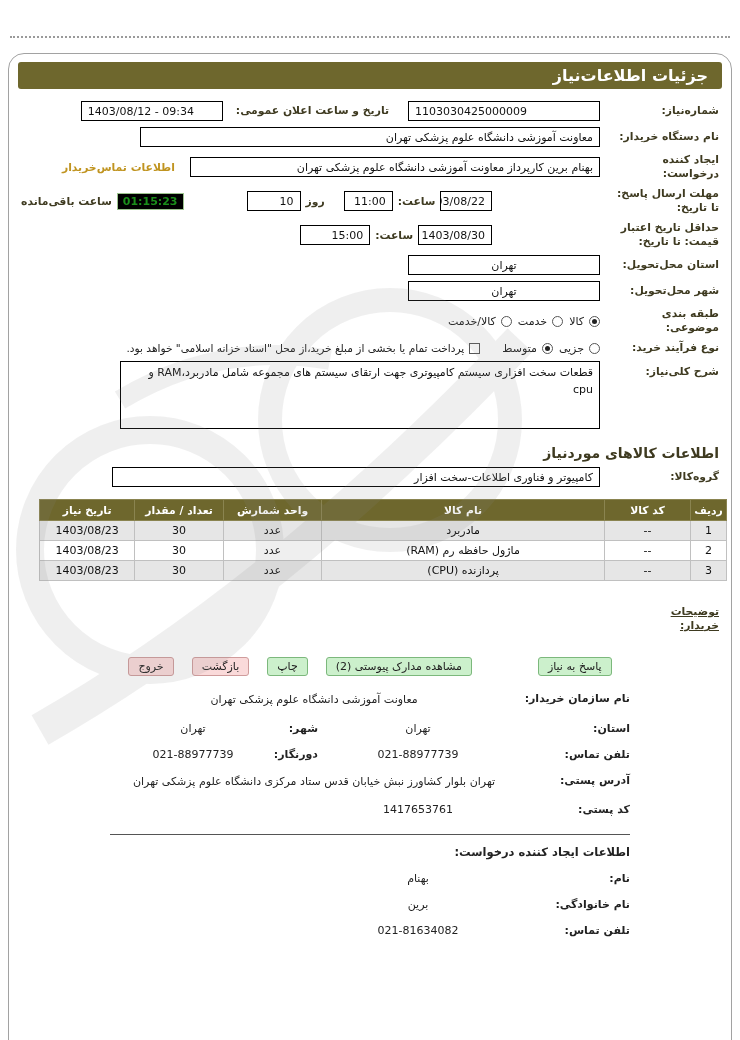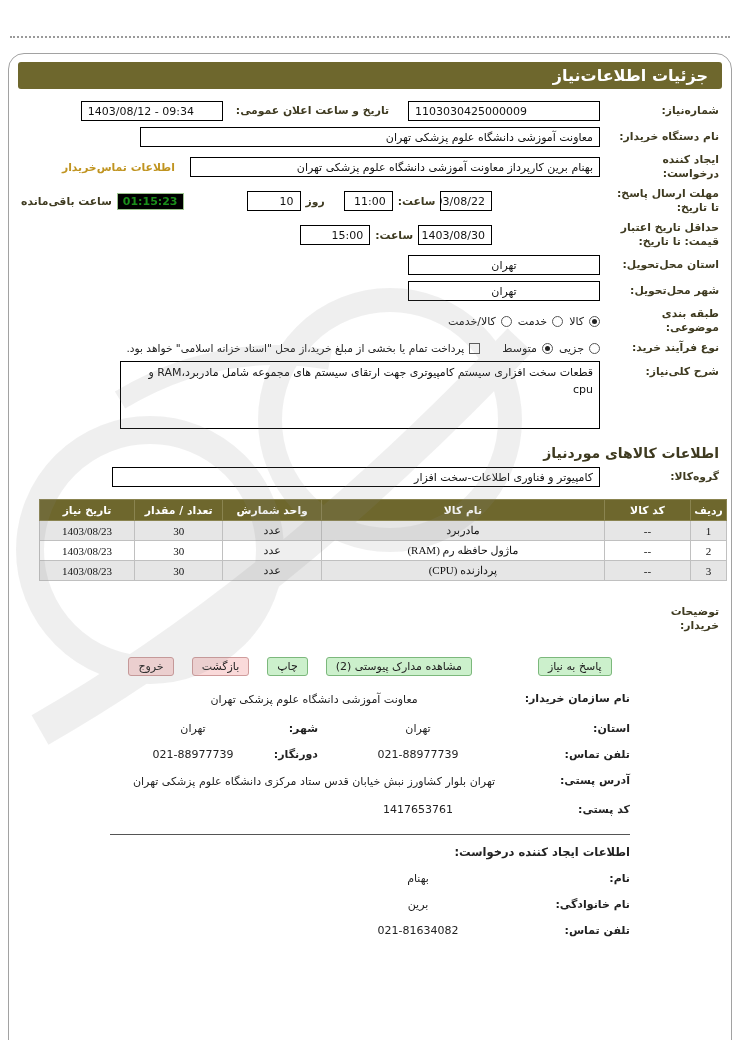--- a/index.html
+++ b/index.html
@@ -77,7 +77,7 @@
     background: #6e672d; color: #fff; font-weight: bold; font-size: 10.8px;
     border: 1px solid #8a8450; height: 21px; padding: 0 3px;
   }
-  table.goods td { border: 1px solid #c0c0c0; height: 20px; text-align: center; padding: 0 4px; color: #111; font-family: Liberation Serif, serif; }
+  table.goods td { border: 1px solid #c0c0c0; height: 20px; text-align: center; padding: 0 4px; color: #111; }
   table.goods tbody tr:nth-child(odd) { background: #e6e6e6; }
   table.goods tbody tr:nth-child(even) { background: #ffffff; }
   .c0 { width: 36px; } .c1 { width: 88px; } .c2 { width: 290px; } .c3 { width: 100px; } .c4 { width: 90px; } .c5 { width: 96px; }

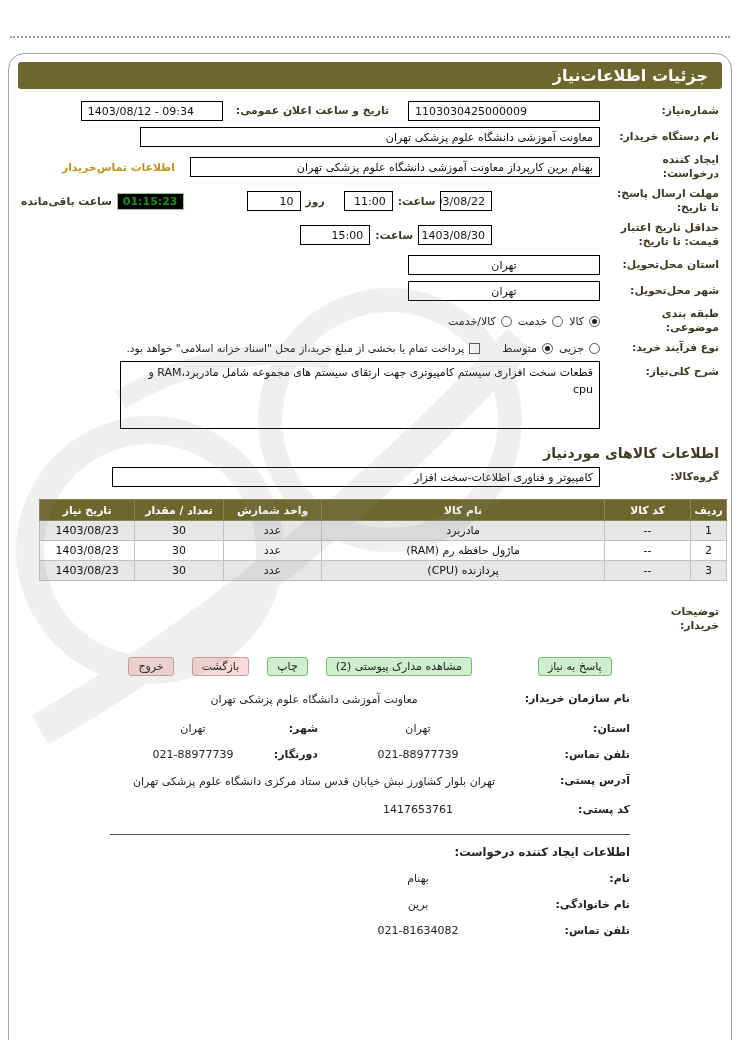--- a/index.html
+++ b/index.html
@@ -37,7 +37,7 @@
     font-size: 10.8px; text-align: right; line-height: 1.3; margin-left: 8px;
   }
   .flabel.auto { width: auto; min-width: 0; white-space: nowrap; margin-right: 14px; }
-  .flabel.narrow { width: 70px; min-width: 70px; margin-top: 14px; }
+  .flabel.narrow { width: 70px; min-width: 70px; margin-top: 14px; text-decoration: underline; }
   .inline-lbl { font-weight: bold; color: #3e3a20; font-size: 10.8px; white-space: nowrap; }
   .box {
     border: 1px solid #000; background: #fff; min-height: 20px;

